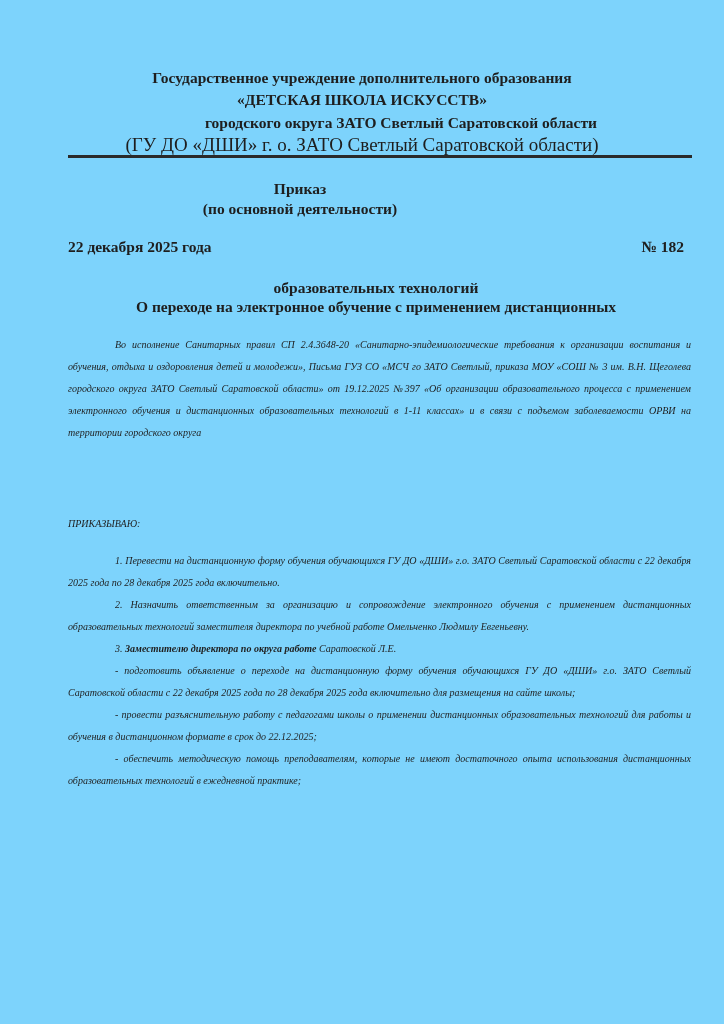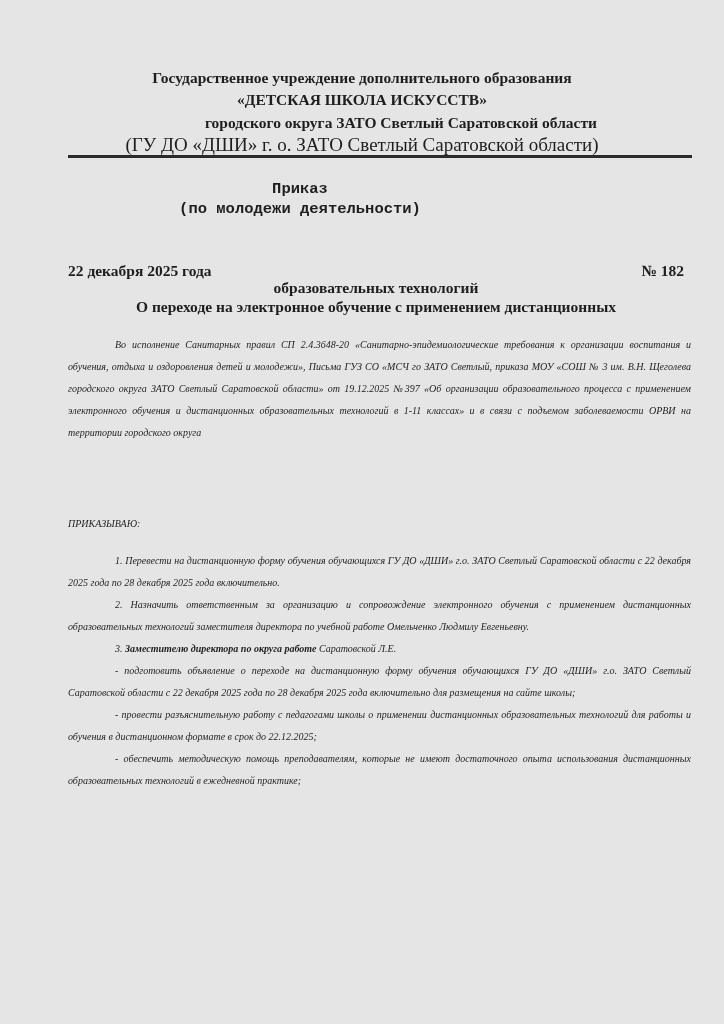--- a/index.html
+++ b/index.html
@@ -19,7 +19,7 @@
       position: absolute;
       left: 0; top: 0;
       width: 724px; height: 1024px;
-      background: #e5e5e5;
+      background: #7dd3fc;
     }
     .hdr-line {
       position: absolute;

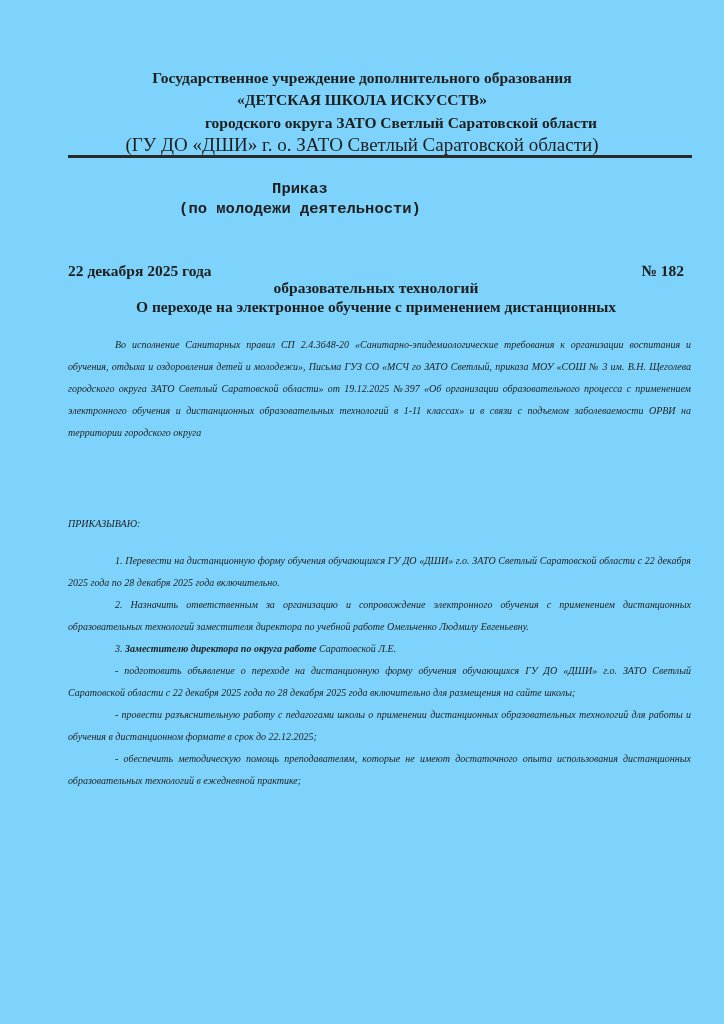--- a/index.html
+++ b/index.html
@@ -49,7 +49,6 @@
       font-weight: bold;
       font-size: 15.5px;
       line-height: 20px;
-      font-family: Liberation Mono, monospace;
     }
     .dateline {
       position: absolute;

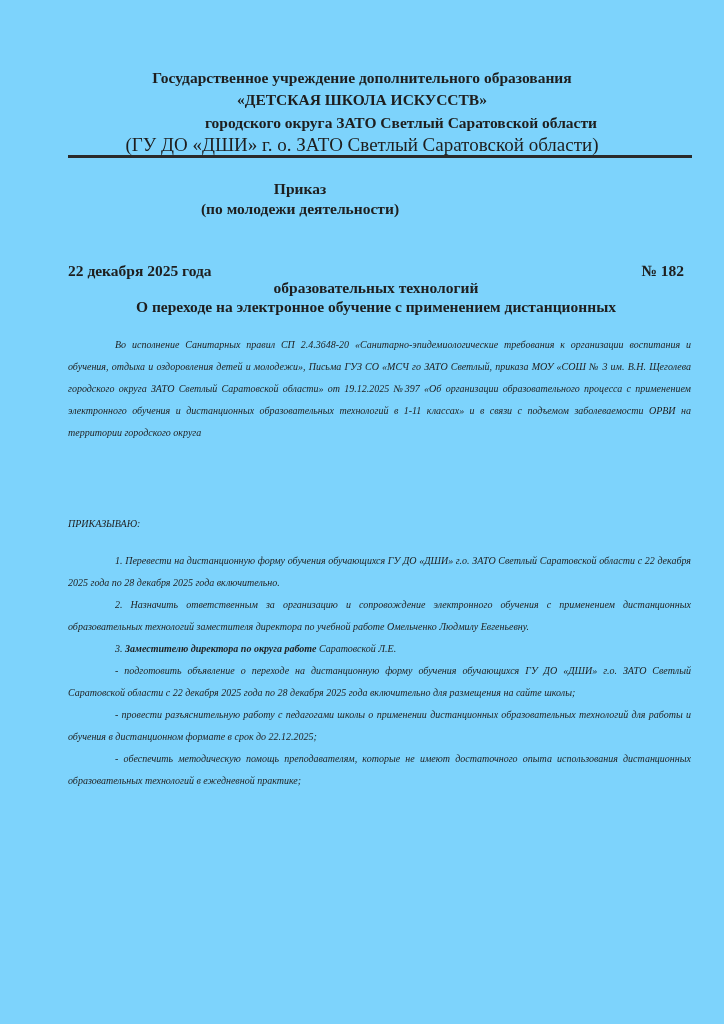--- a/index.html
+++ b/index.html
@@ -105,7 +105,7 @@
   <div class="rule"></div>
 
   <div class="title" style="top:179px;">Приказ</div>
-  <div class="title" style="top:199px;">(по молодежи деятельности)</div>
+  <div class="title" style="top:199px;">(по основной деятельности)</div>
 
   <div class="dateline">
     <span>22 декабря  2025 года</span>

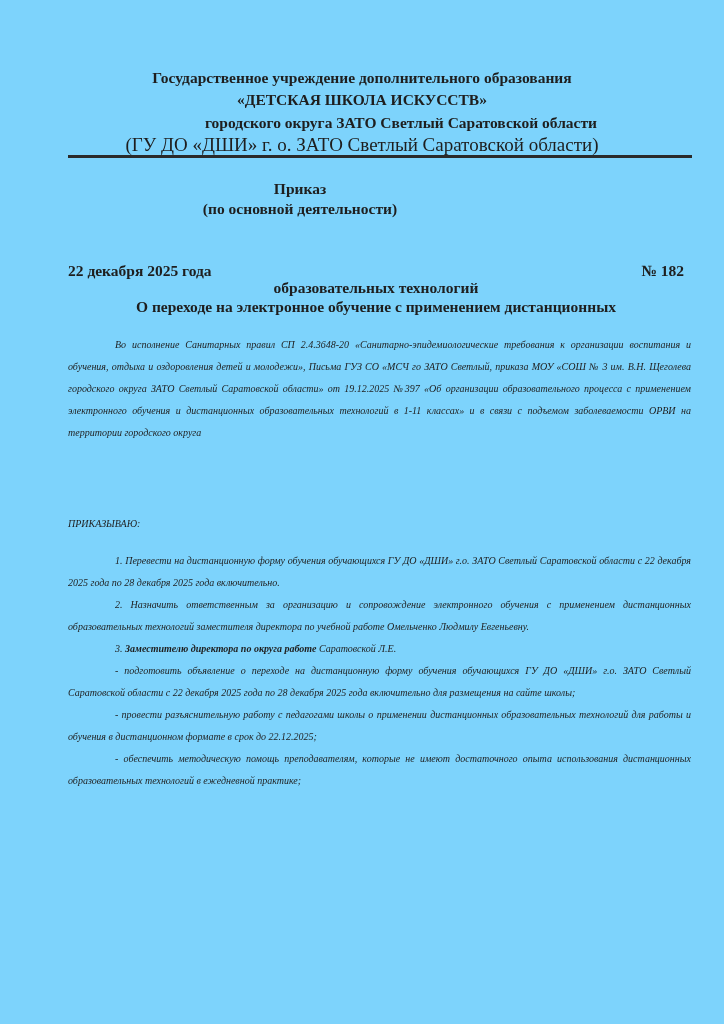--- a/index.html
+++ b/index.html
@@ -60,7 +60,6 @@
       line-height: 20px;
       display: flex;
       justify-content: space-between;
-      margin-top: 24px;
     }
     .subject {
       position: absolute;

